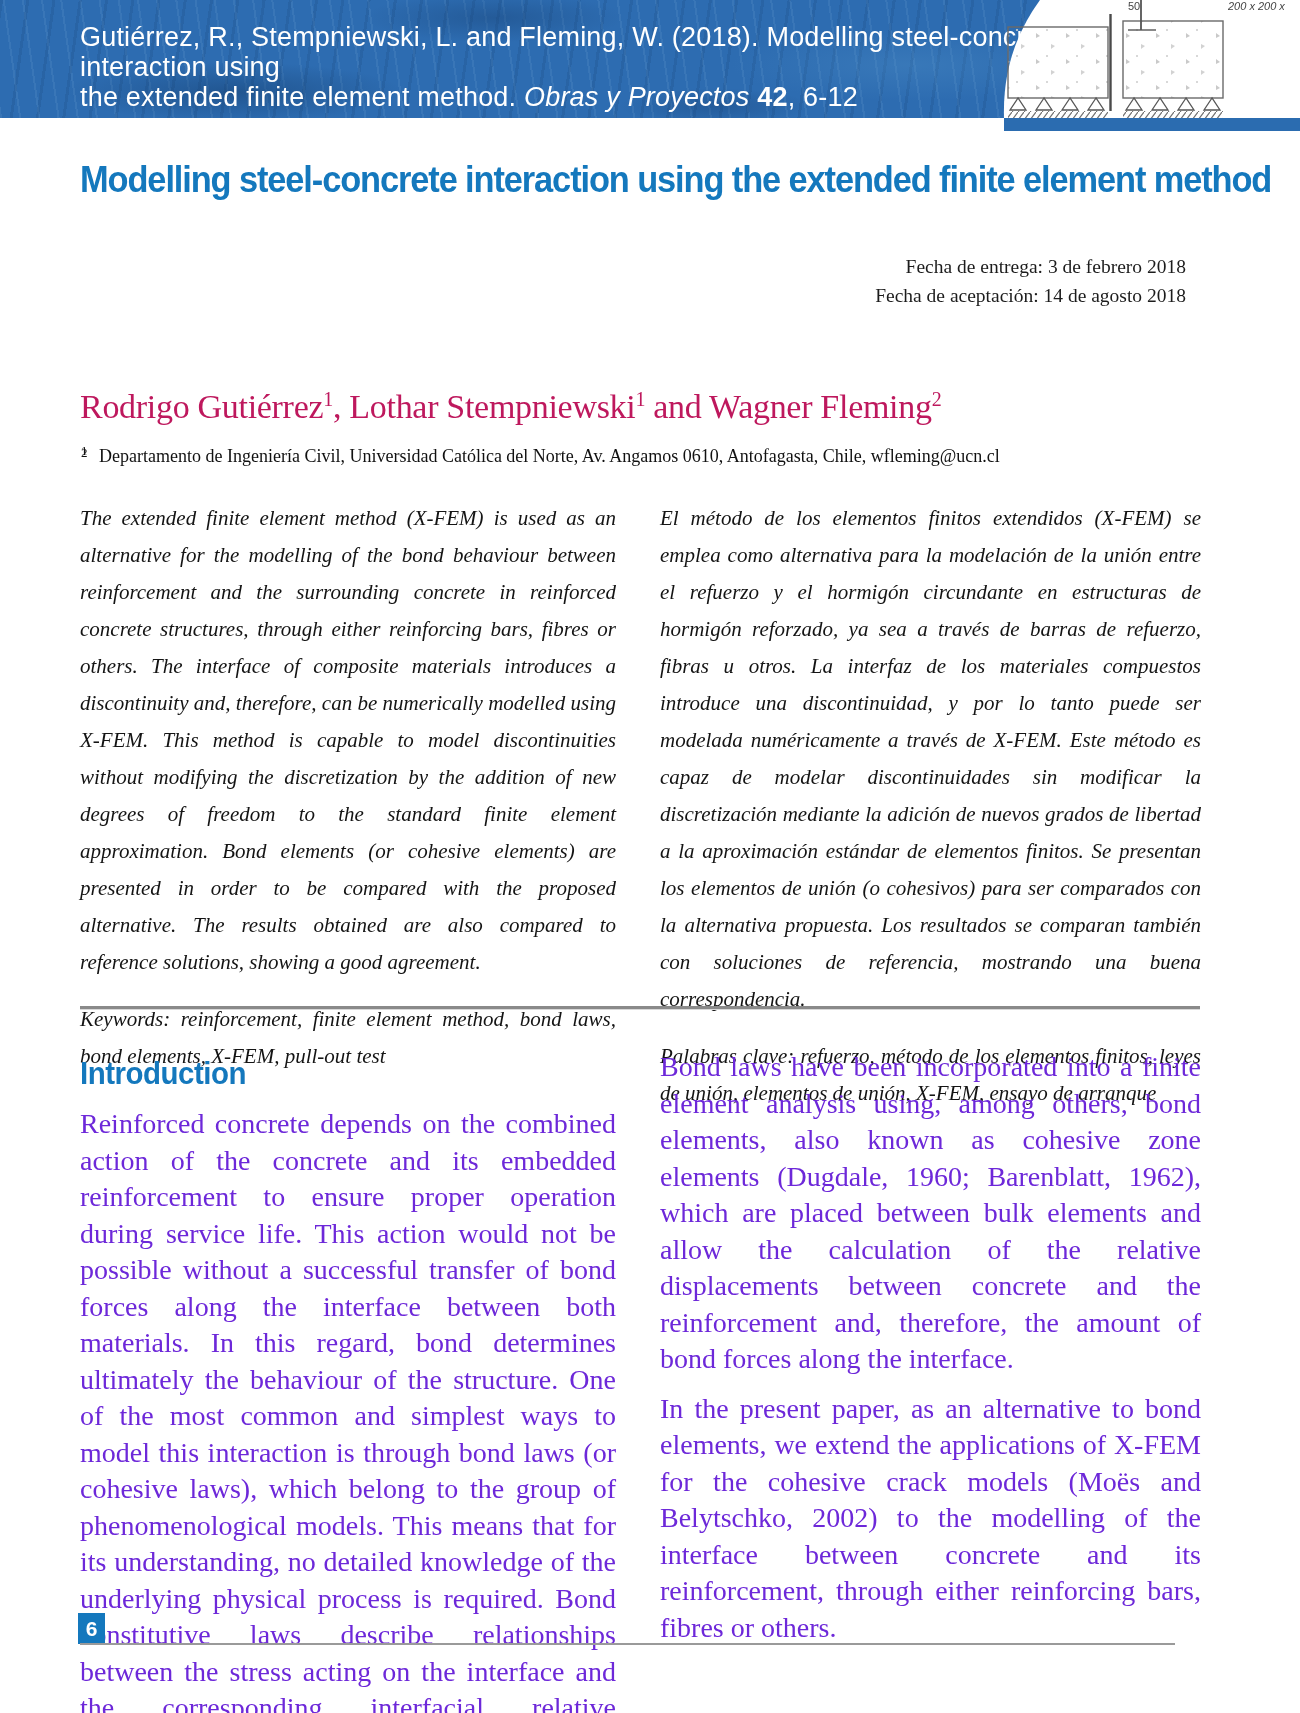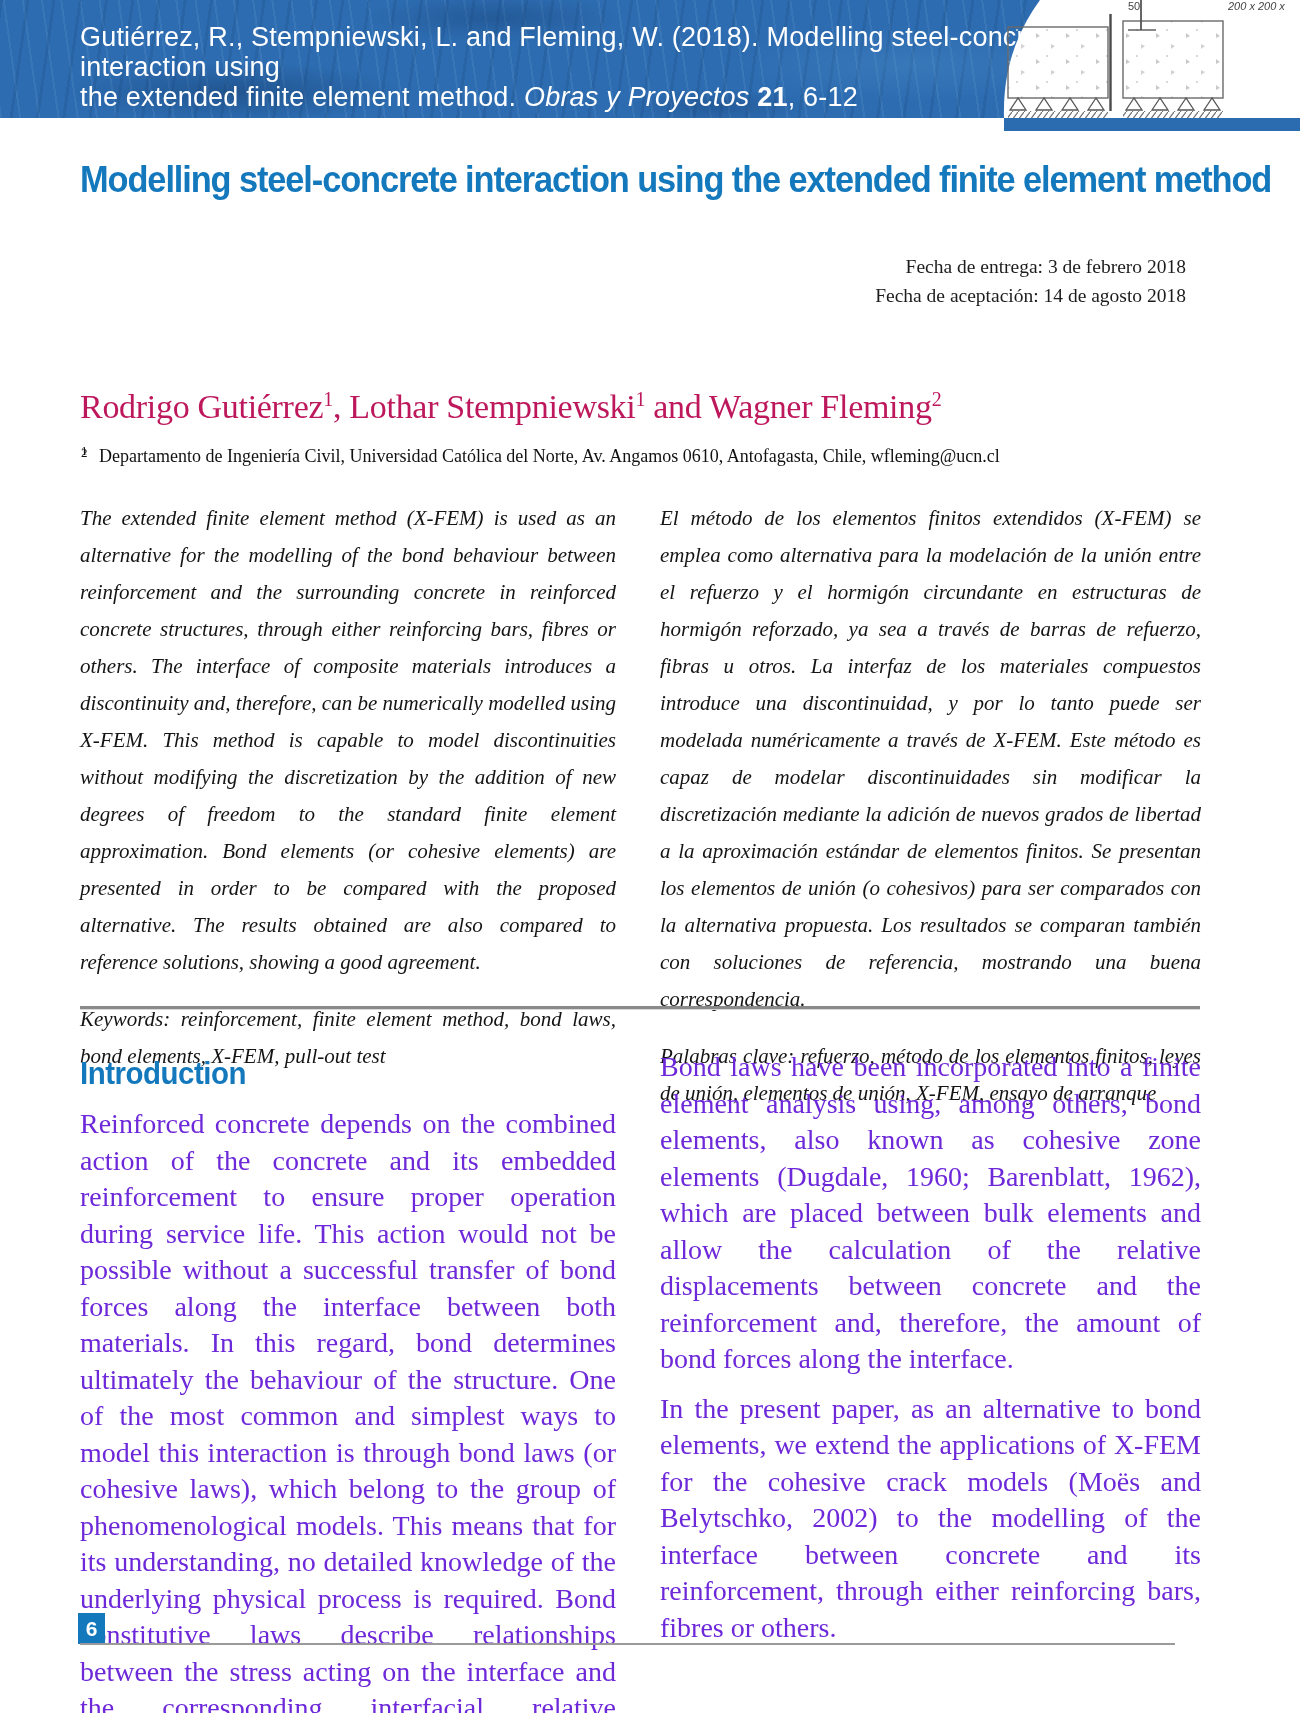--- a/index.html
+++ b/index.html
@@ -88,7 +88,7 @@
   <div class="banner">
     <div class="banner-text">
       <span>Gutiérrez, R., Stempniewski, L. and Fleming, W. (2018). Modelling steel-concrete interaction using</span><br>
-      <span>the extended finite element method. </span><span class="it">Obras y Proyectos </span><span class="bd">21</span><span>, 6-12</span>
+      <span>the extended finite element method. </span><span class="it">Obras y Proyectos </span><span class="bd">42</span><span>, 6-12</span>
     </div>
   </div>
 

